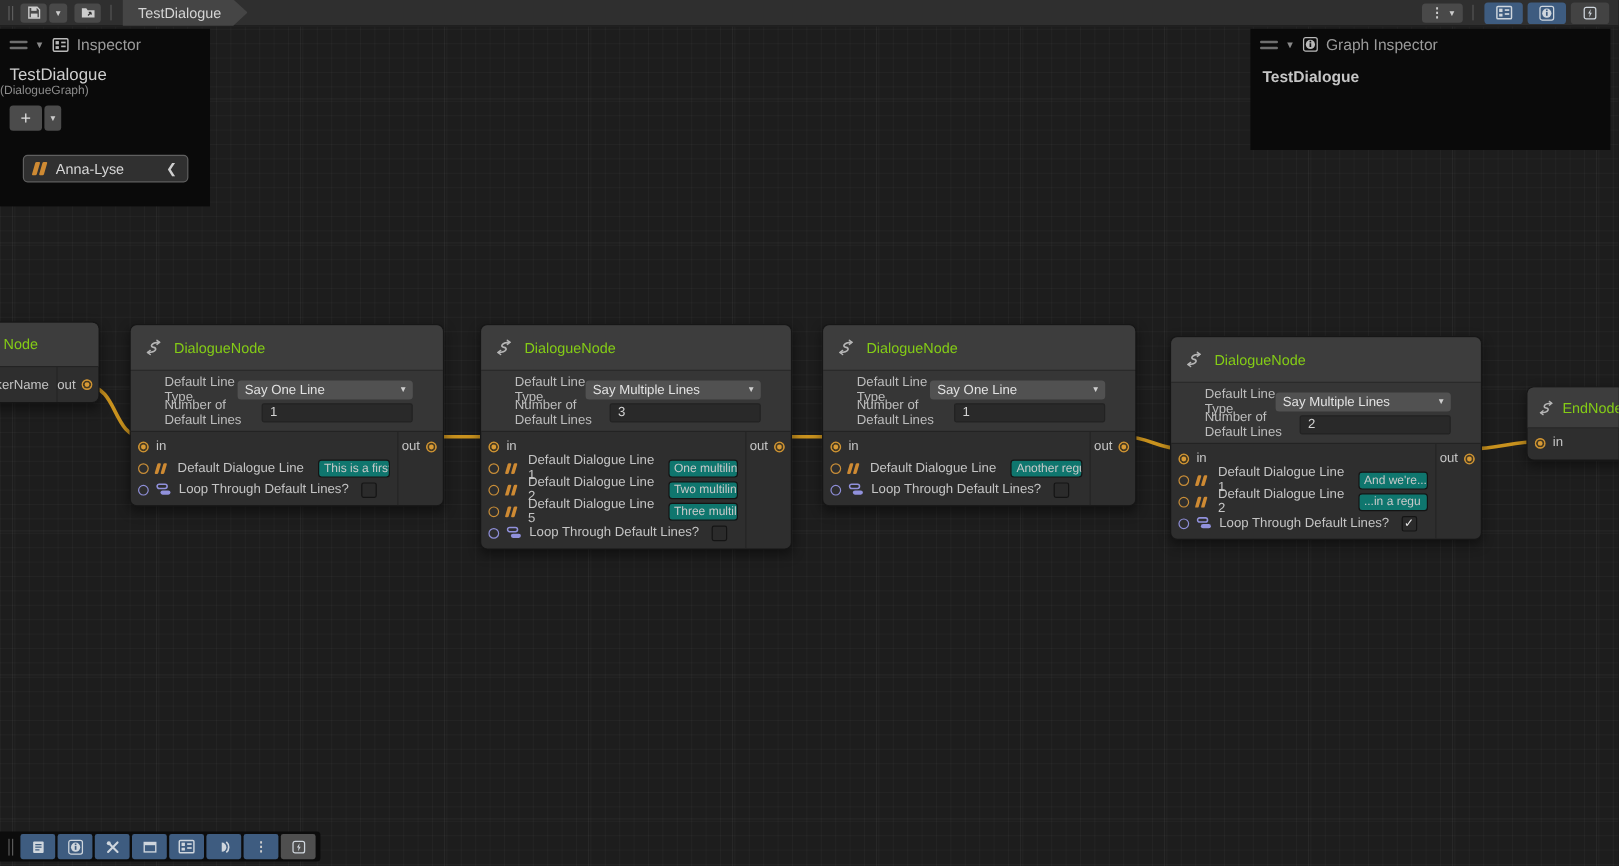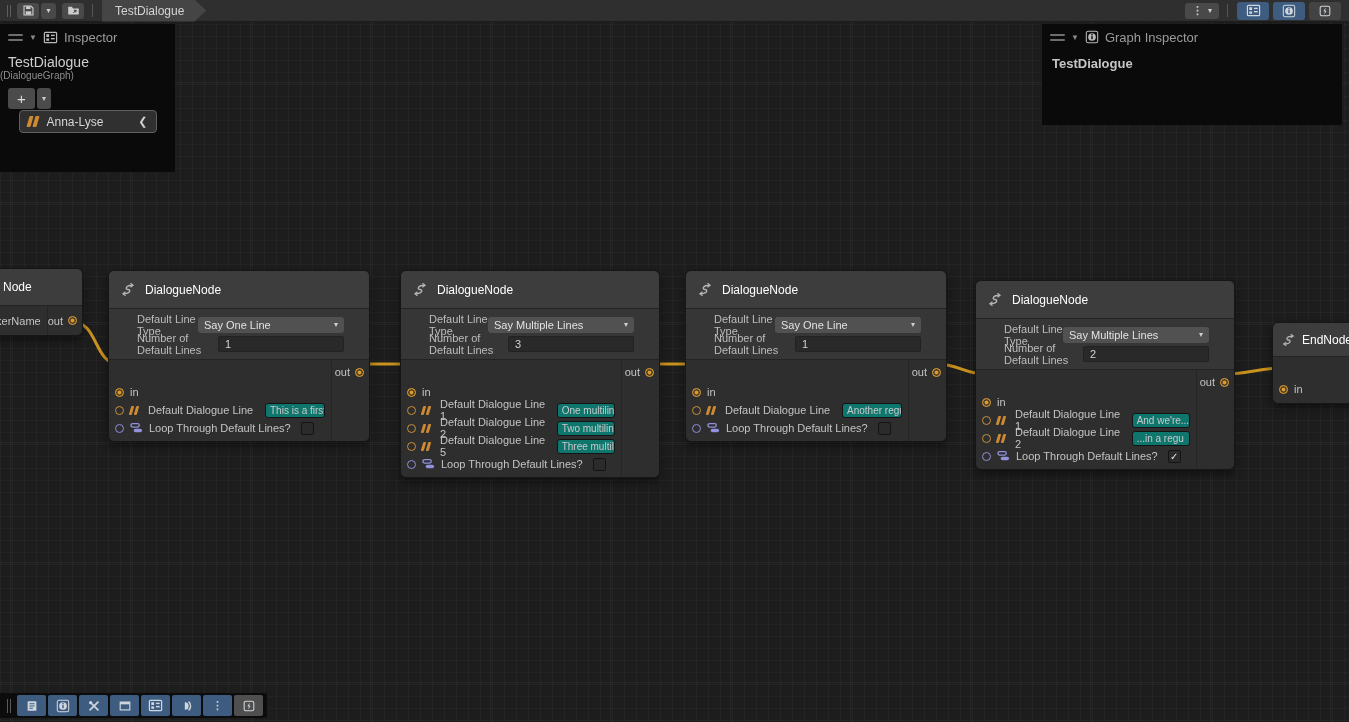--- a/index.html
+++ b/index.html
@@ -53,7 +53,7 @@
     display:flex; align-items:center; justify-content:center; cursor:pointer; }
   .bb-addcaret { width:14px; height:21px; background:#4b4b4b; border-radius:3px; color:#ccc; font-size:8px;
     display:flex; align-items:center; justify-content:center; cursor:pointer; }
-  .bb-pill { margin:1px auto 0 auto; width:138px; height:23px; background:#303030; border:1px solid #606060;
+  .bb-pill { margin:20px auto 0 auto; width:138px; height:23px; background:#303030; border:1px solid #606060;
     border-radius:4px; display:flex; align-items:center; padding:0 8px; gap:7px; cursor:pointer; }
   .bb-pill .name { font-size:12px; color:#d6d6d6; }
   .bb-pill .back { margin-left:auto; font-size:11px; color:#cfcfcf; }

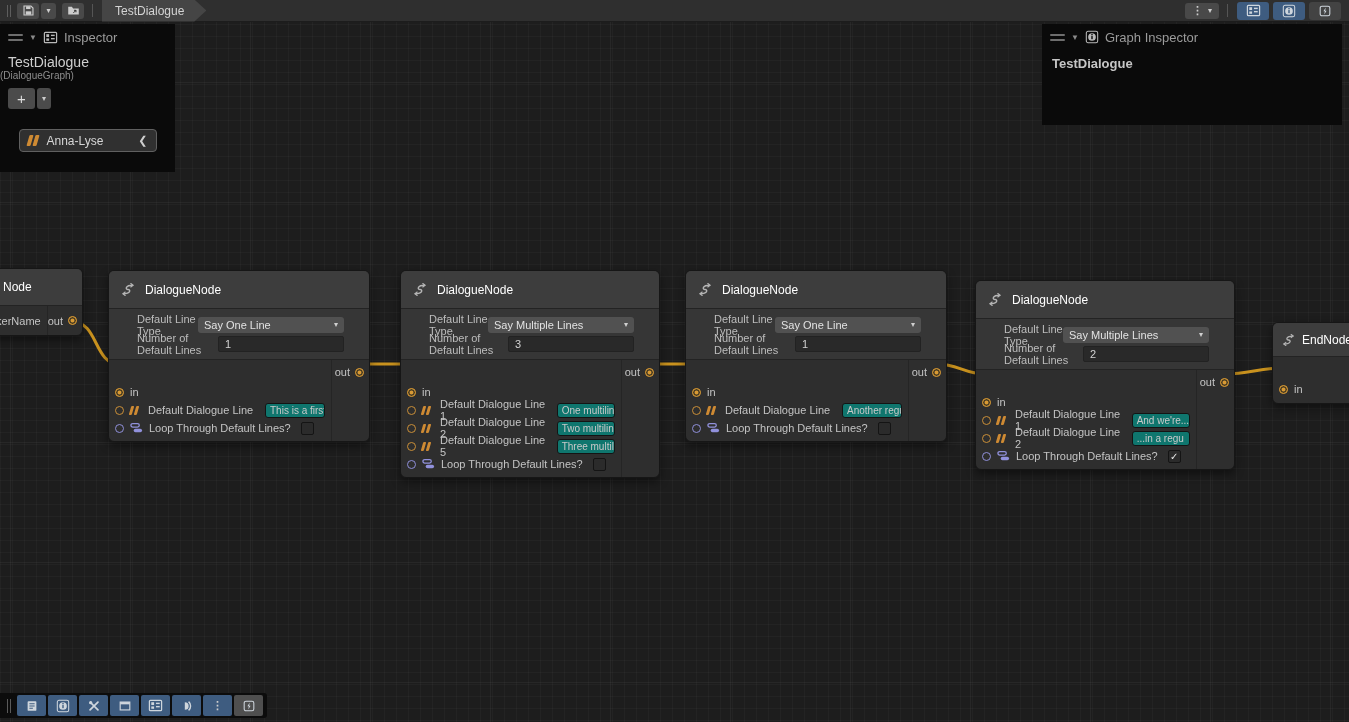--- a/index.html
+++ b/index.html
@@ -68,7 +68,7 @@
     box-shadow:0 4px 10px rgba(0,0,0,0.45); font-size:11px; color:#c4c4c4; }
   .node-header { height:38px; background:#3d3d3d; border-radius:5px 5px 0 0; border-bottom:1px solid #232323;
     display:flex; align-items:center; gap:9px; padding:0 11px; }
-  .node-title { font-size:12px; color:#ffffff; }
+  .node-title { font-size:12px; color:#84cc16; }
   .node-props { background:#363636; border-bottom:1px solid #232323; padding:5px 25px; }
   .prop-row { display:flex; align-items:center; height:17px; margin:2px 0; }
   .prop-label { flex:1; color:#bdbdbd; padding-left:3px; }

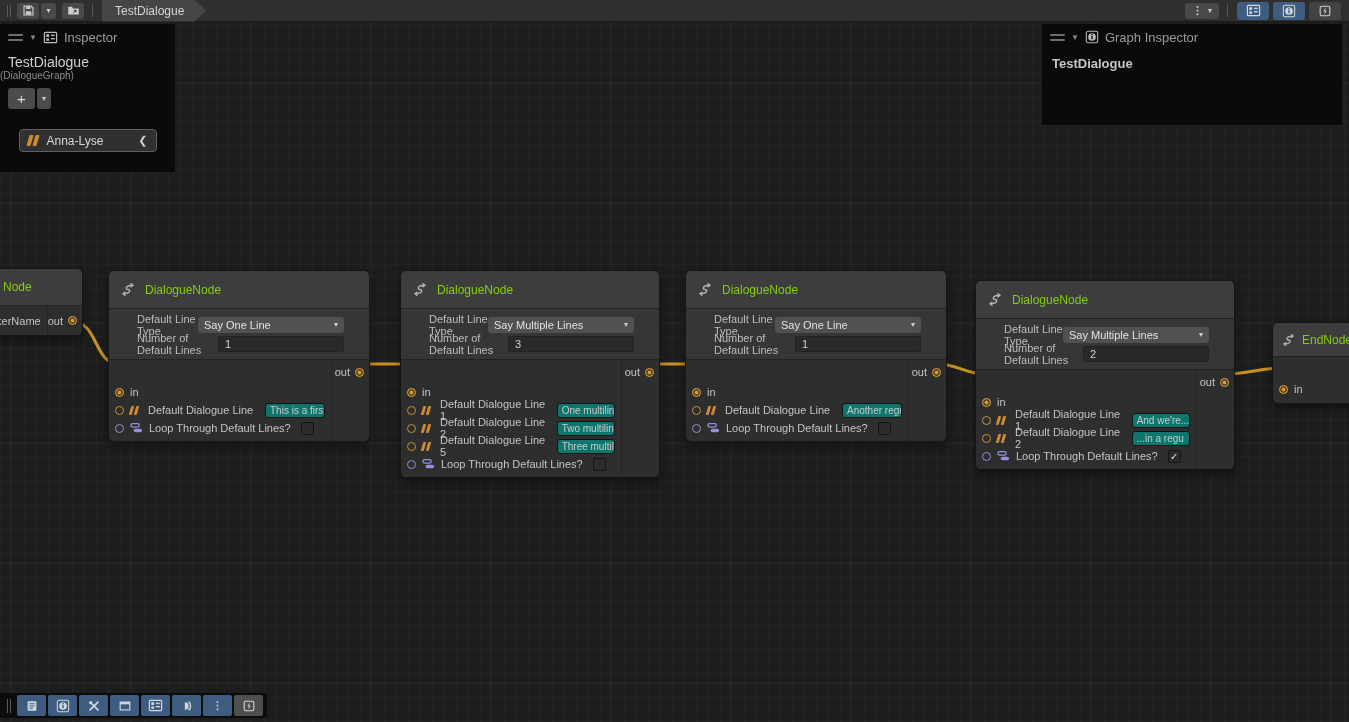--- a/index.html
+++ b/index.html
@@ -78,7 +78,7 @@
   .numfield { width:126px; height:16px; background:#292929; border:1px solid #222; border-radius:2px;
     display:flex; align-items:center; padding:0 6px; color:#d2d2d2; cursor:text; }
   .node-body { display:flex; }
-  .ports-left { flex:1; padding:3px 0 4px 6px;margin-top:20px; }
+  .ports-left { flex:1; padding:3px 0 4px 6px; }
   .ports-right { width:38px; border-left:1px solid #252525; padding:3px 5px 0 0; }
   .port-row { display:flex; align-items:center; height:18px; gap:6px; }
   .port-row.right { justify-content:flex-end; gap:5px; }

